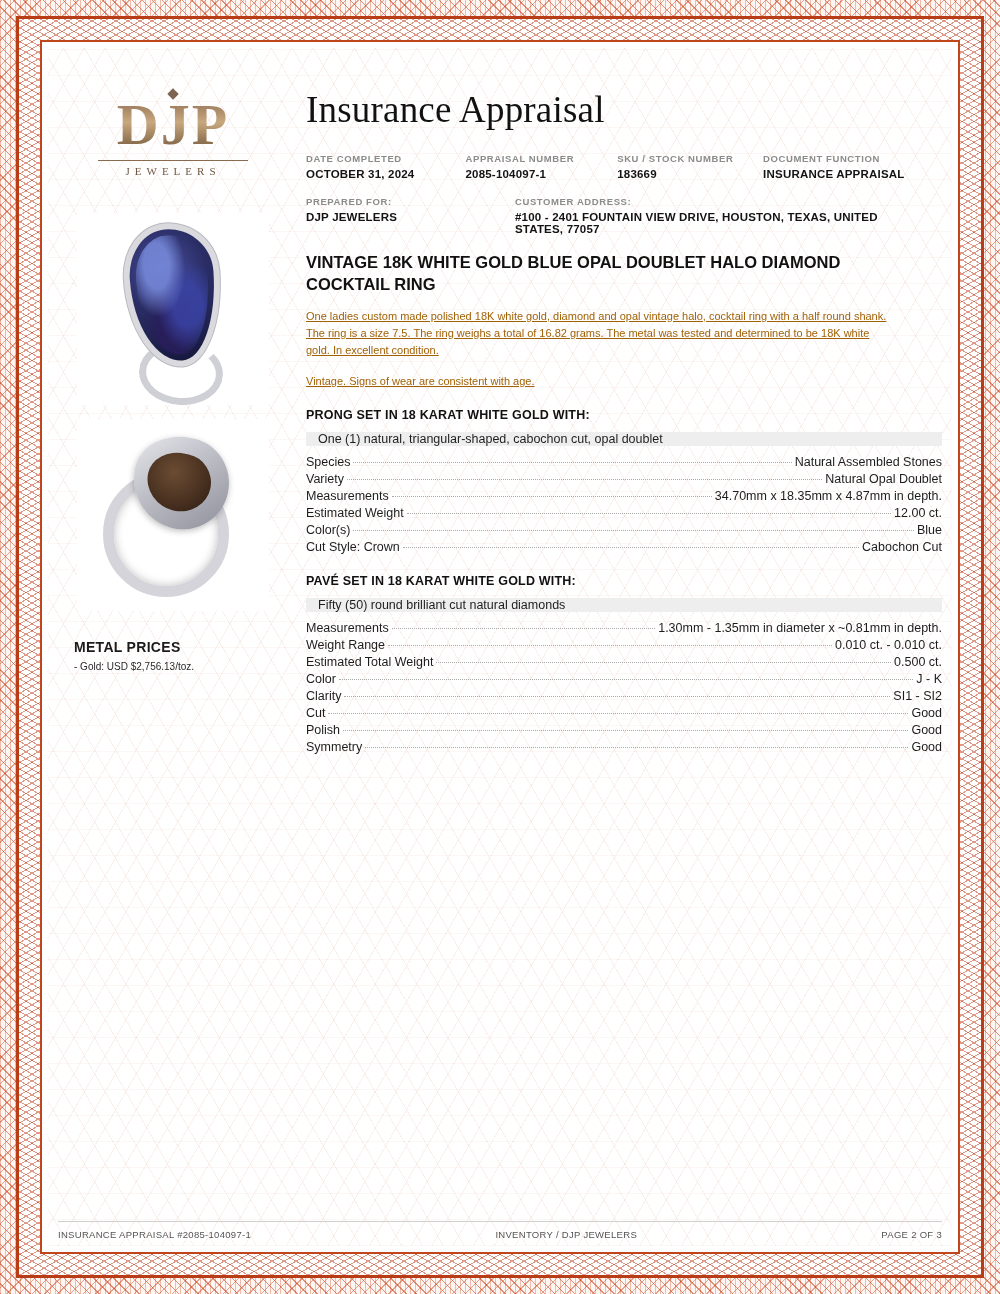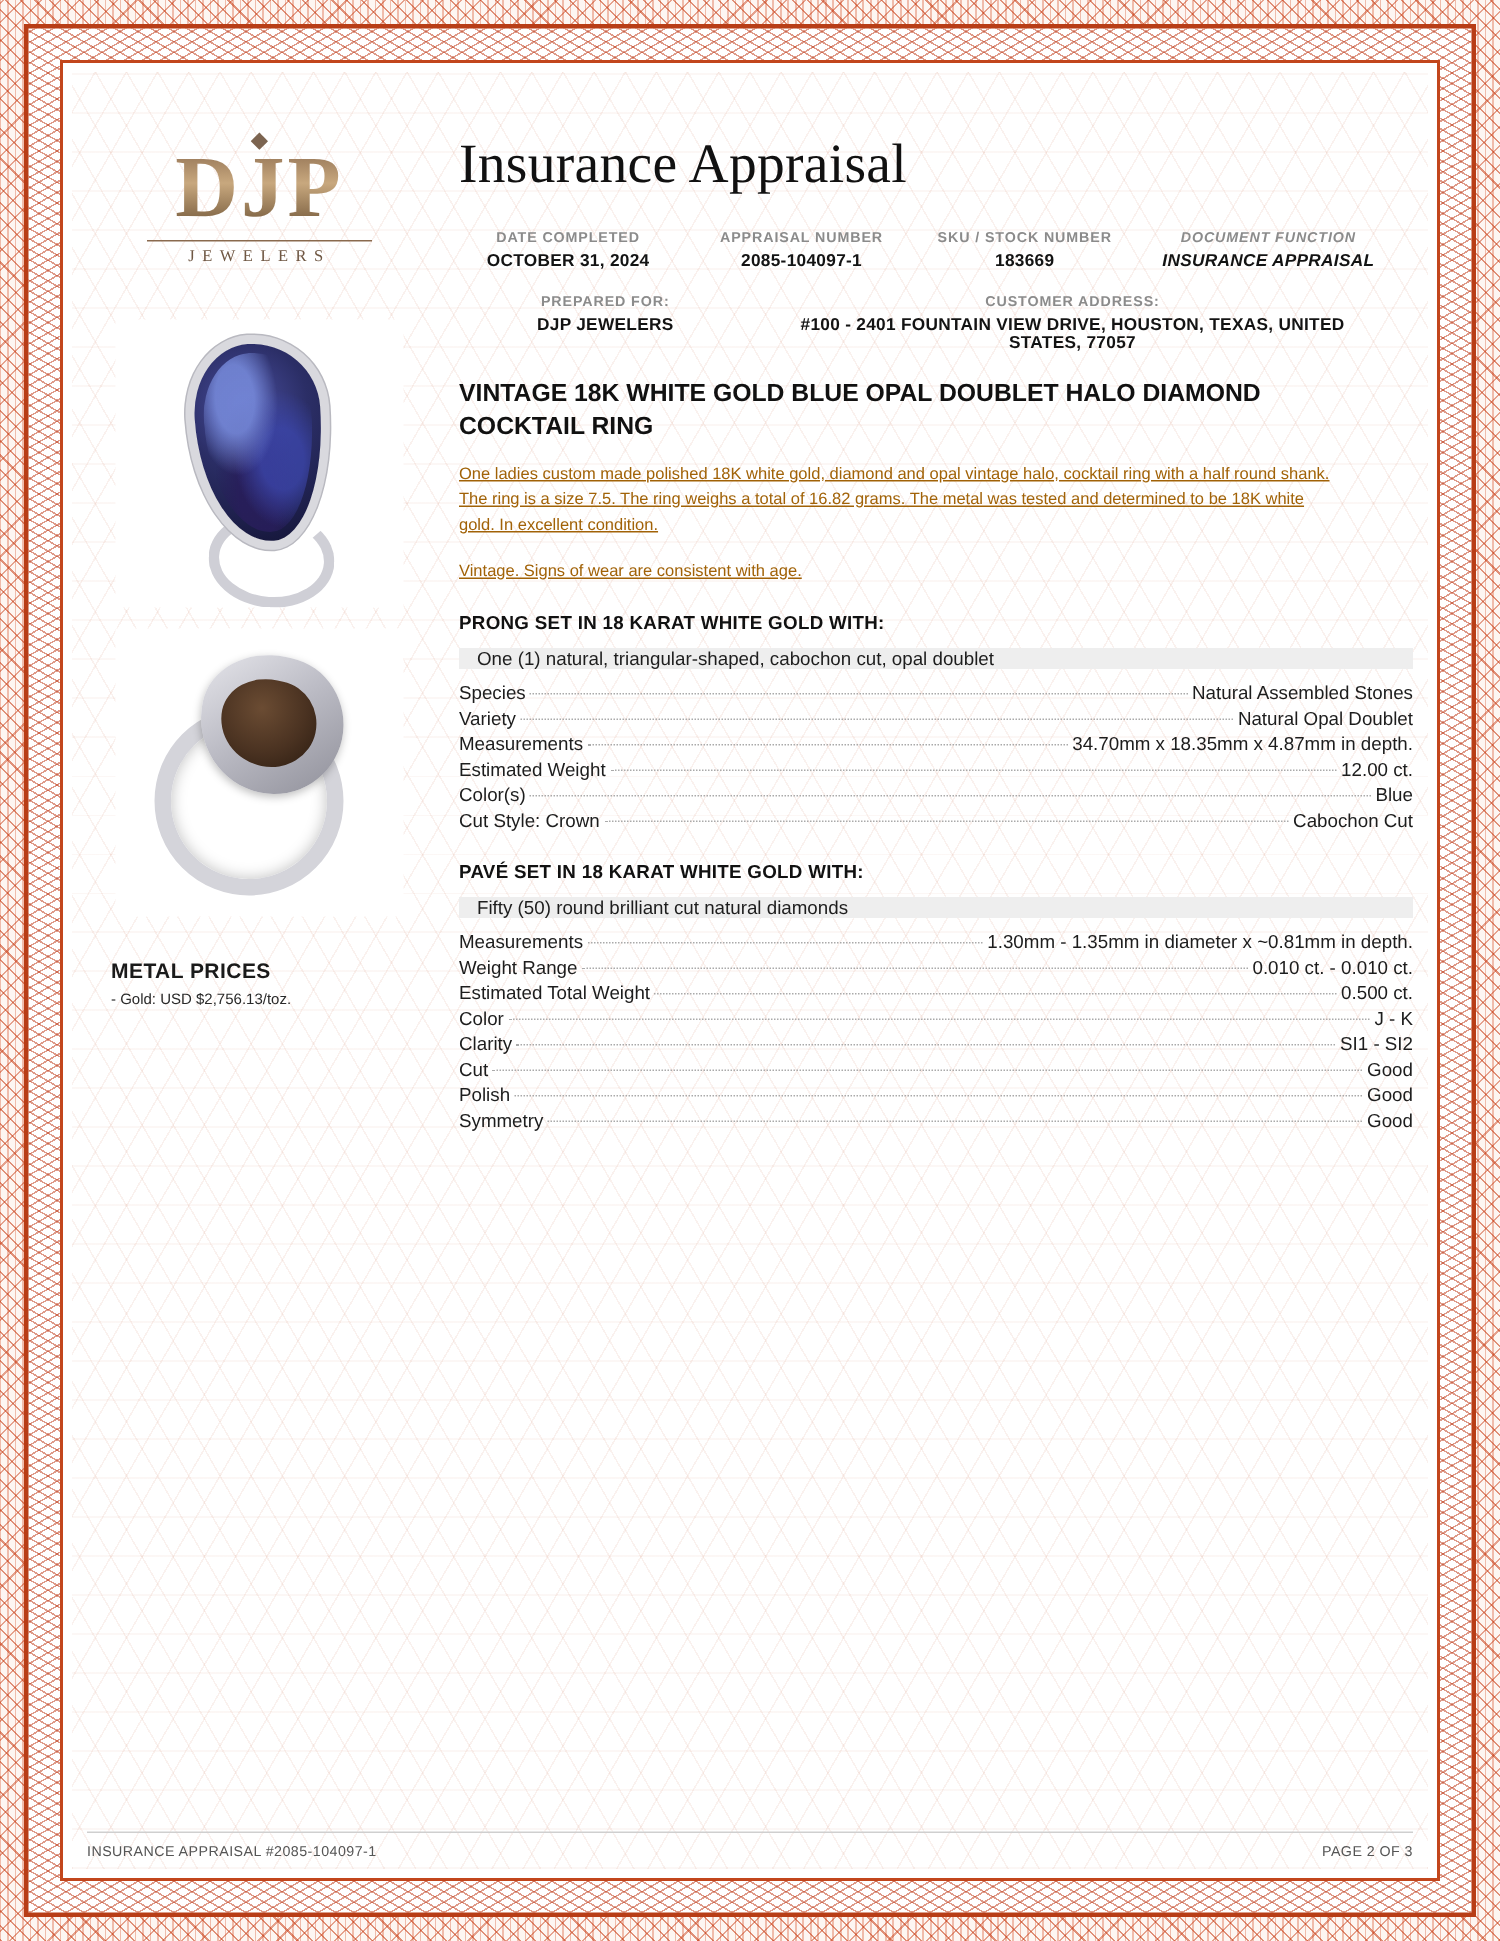--- a/index.html
+++ b/index.html
@@ -206,7 +206,7 @@
     display: flex;
     margin-bottom: 16px;
   }
-  .meta-cell { padding-right: 14px; text-align: center; }
+  .meta-cell { padding-right: 14px; }
   .meta-label {
     font-size: 9.5px;
     letter-spacing: 0.6px;

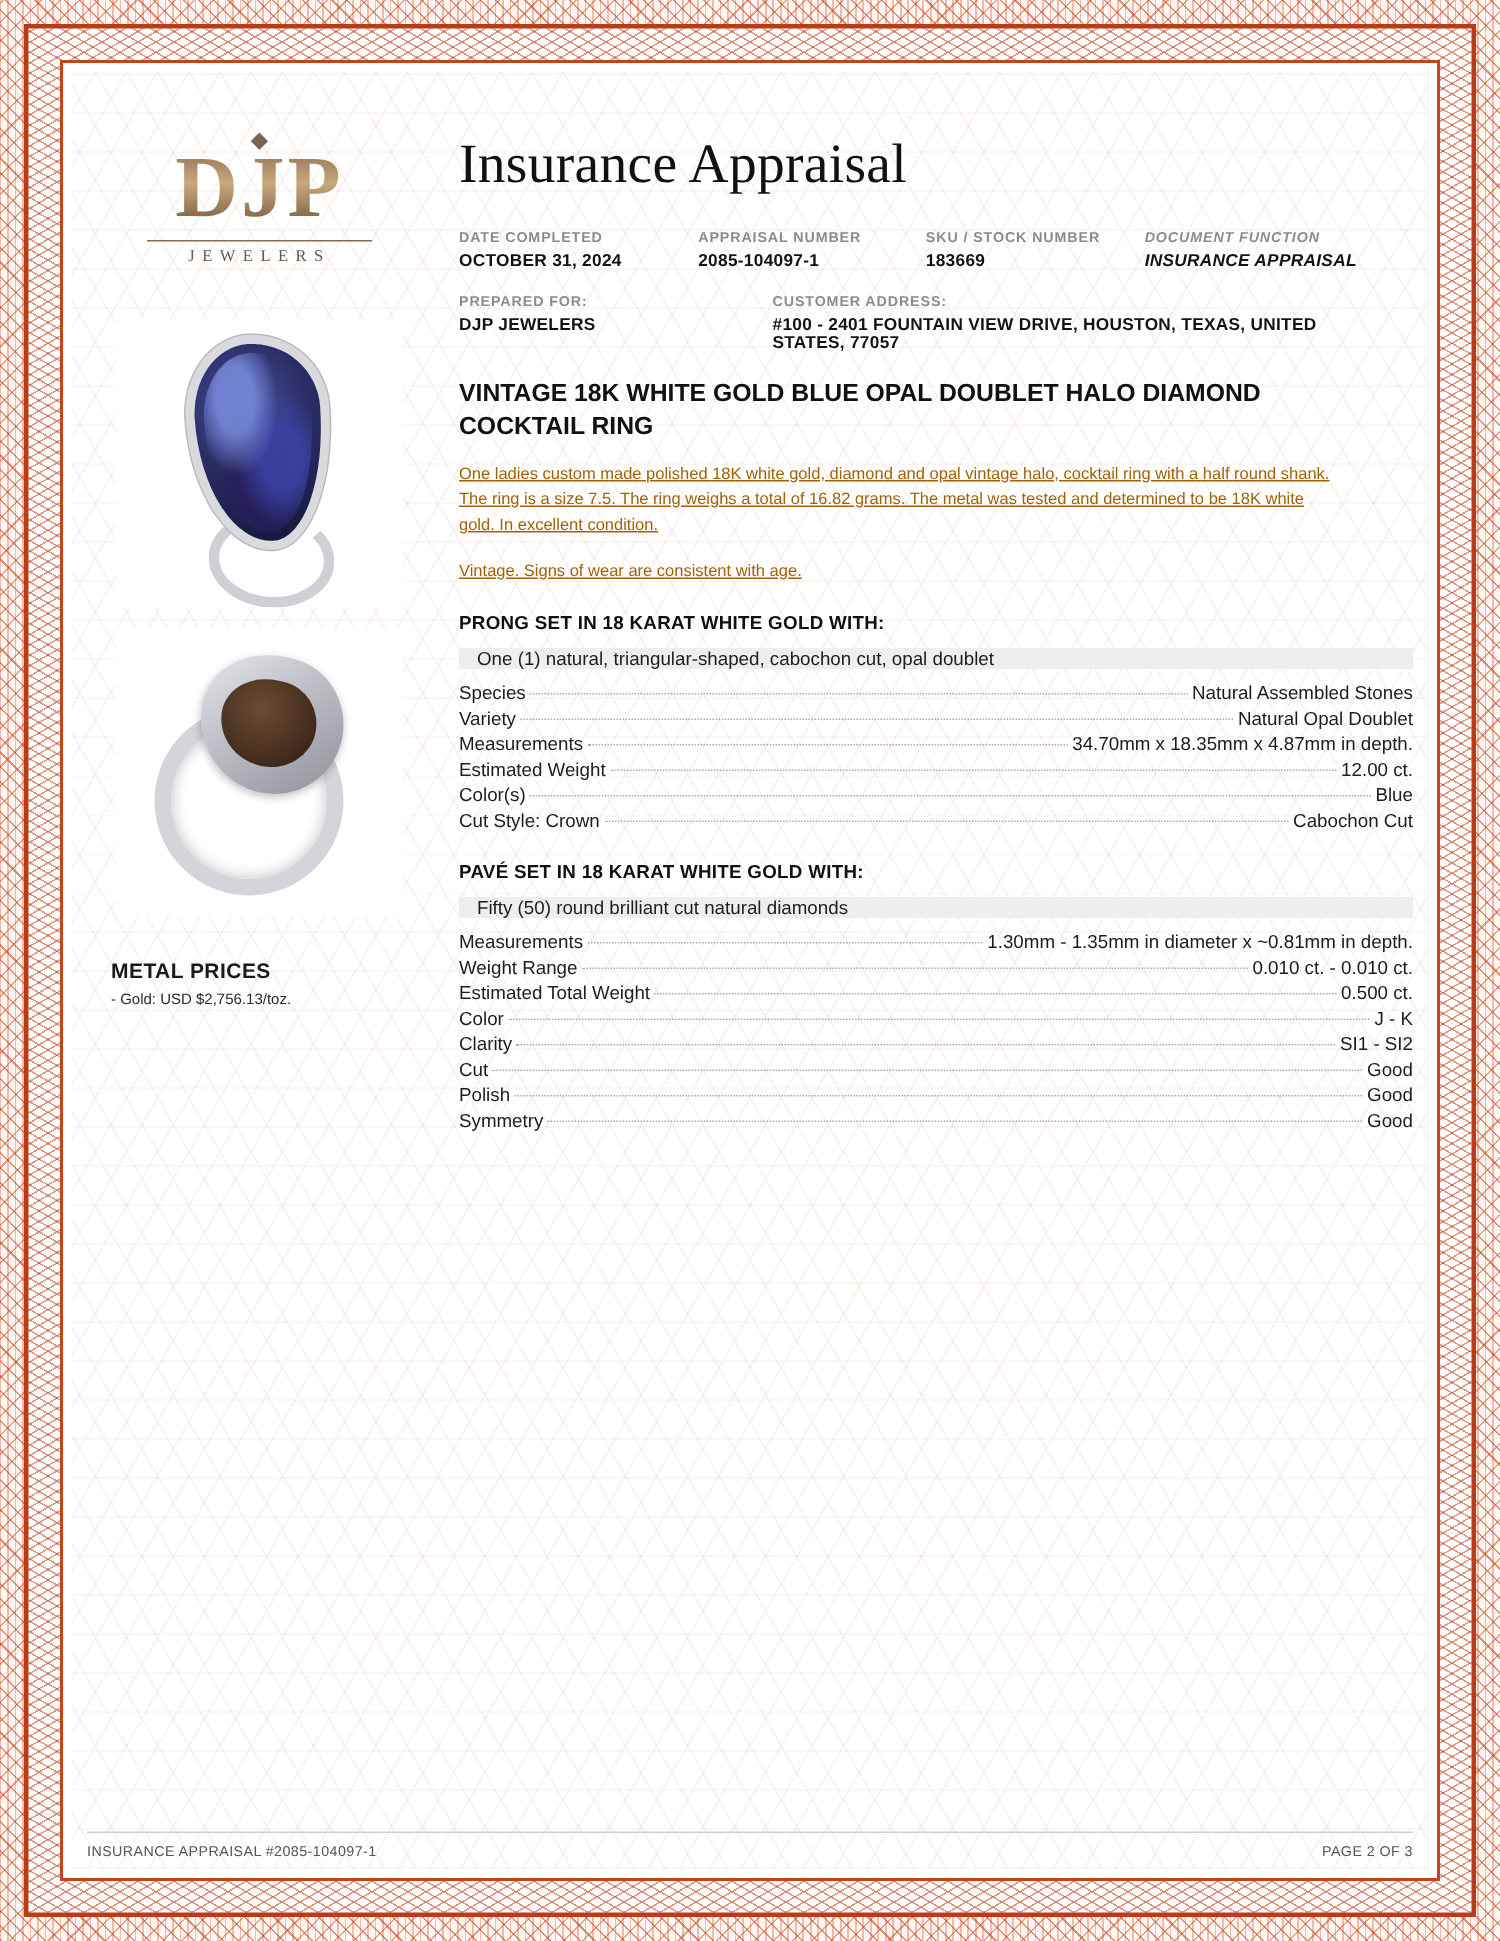--- a/index.html
+++ b/index.html
@@ -223,7 +223,7 @@
   .w1 { width: 150px; }
   .w2 { width: 142px; }
   .w3 { width: 136px; }
-  .w4 { width: 170px; font-style: italic; }
+  .w4 { width: 170px; }
   .wp1 { width: 195px; }
   .wp2 { width: 400px; }
 

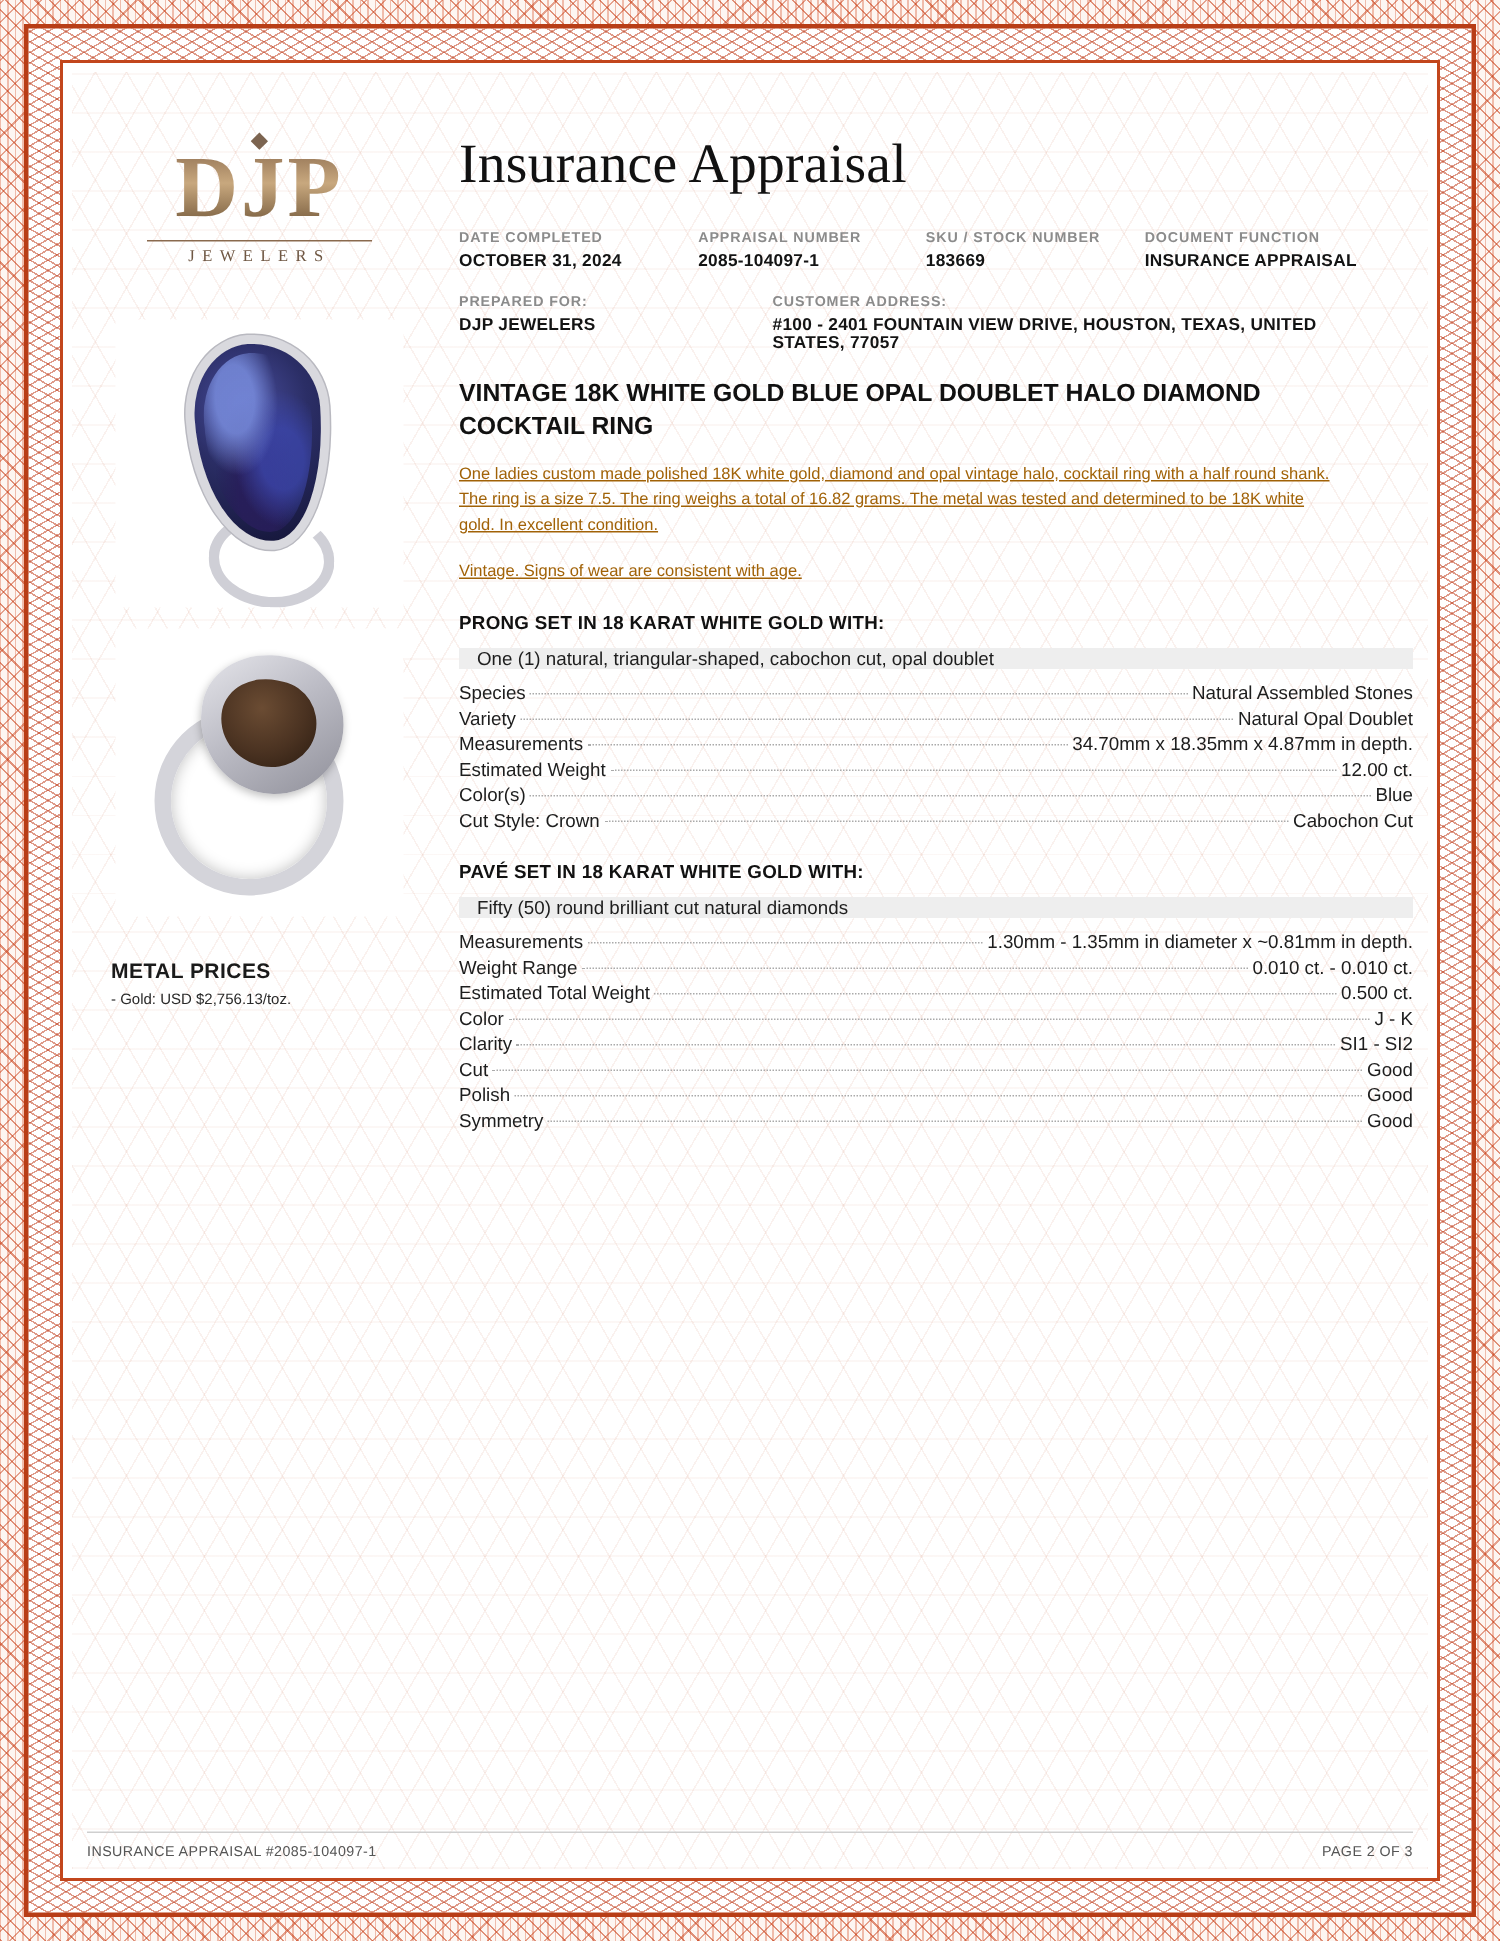--- a/index.html
+++ b/index.html
@@ -449,6 +449,7 @@
 
       <div class="footer">
         <div class="left">INSURANCE APPRAISAL #2085-104097-1</div>
+        <div class="center">INVENTORY / DJP JEWELERS</div>
         <div class="right">PAGE 2 OF 3</div>
       </div>
 

